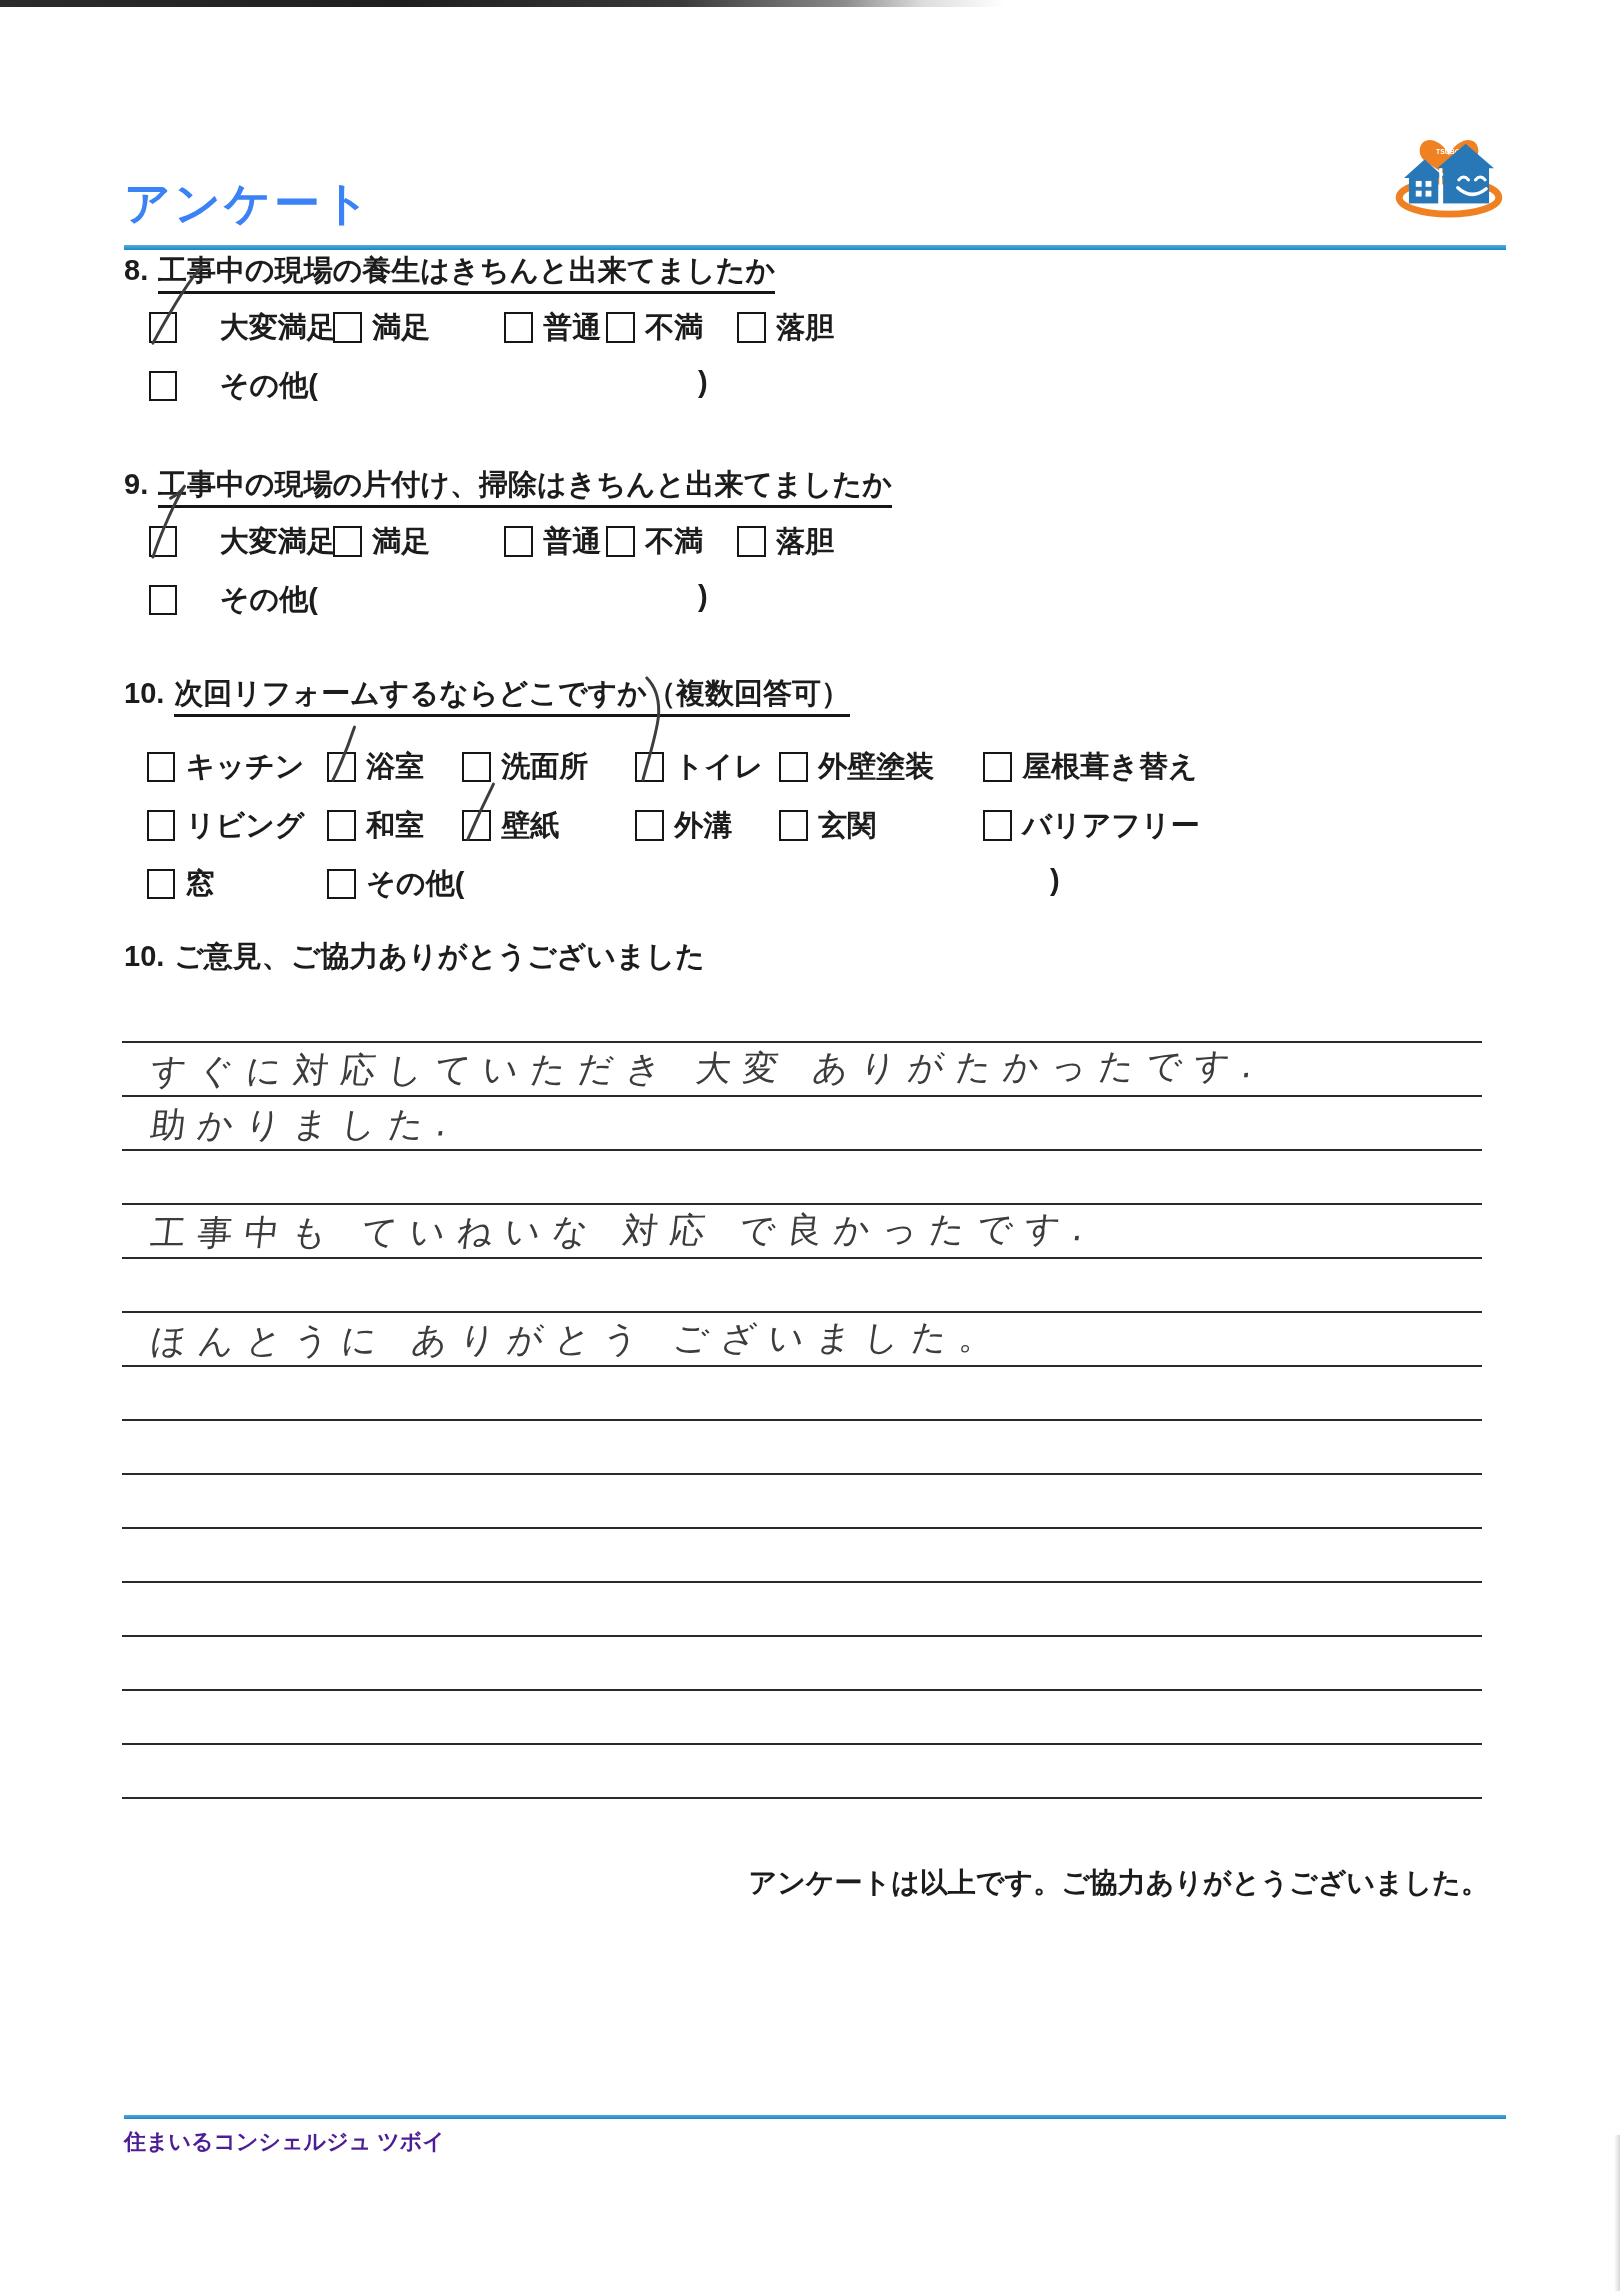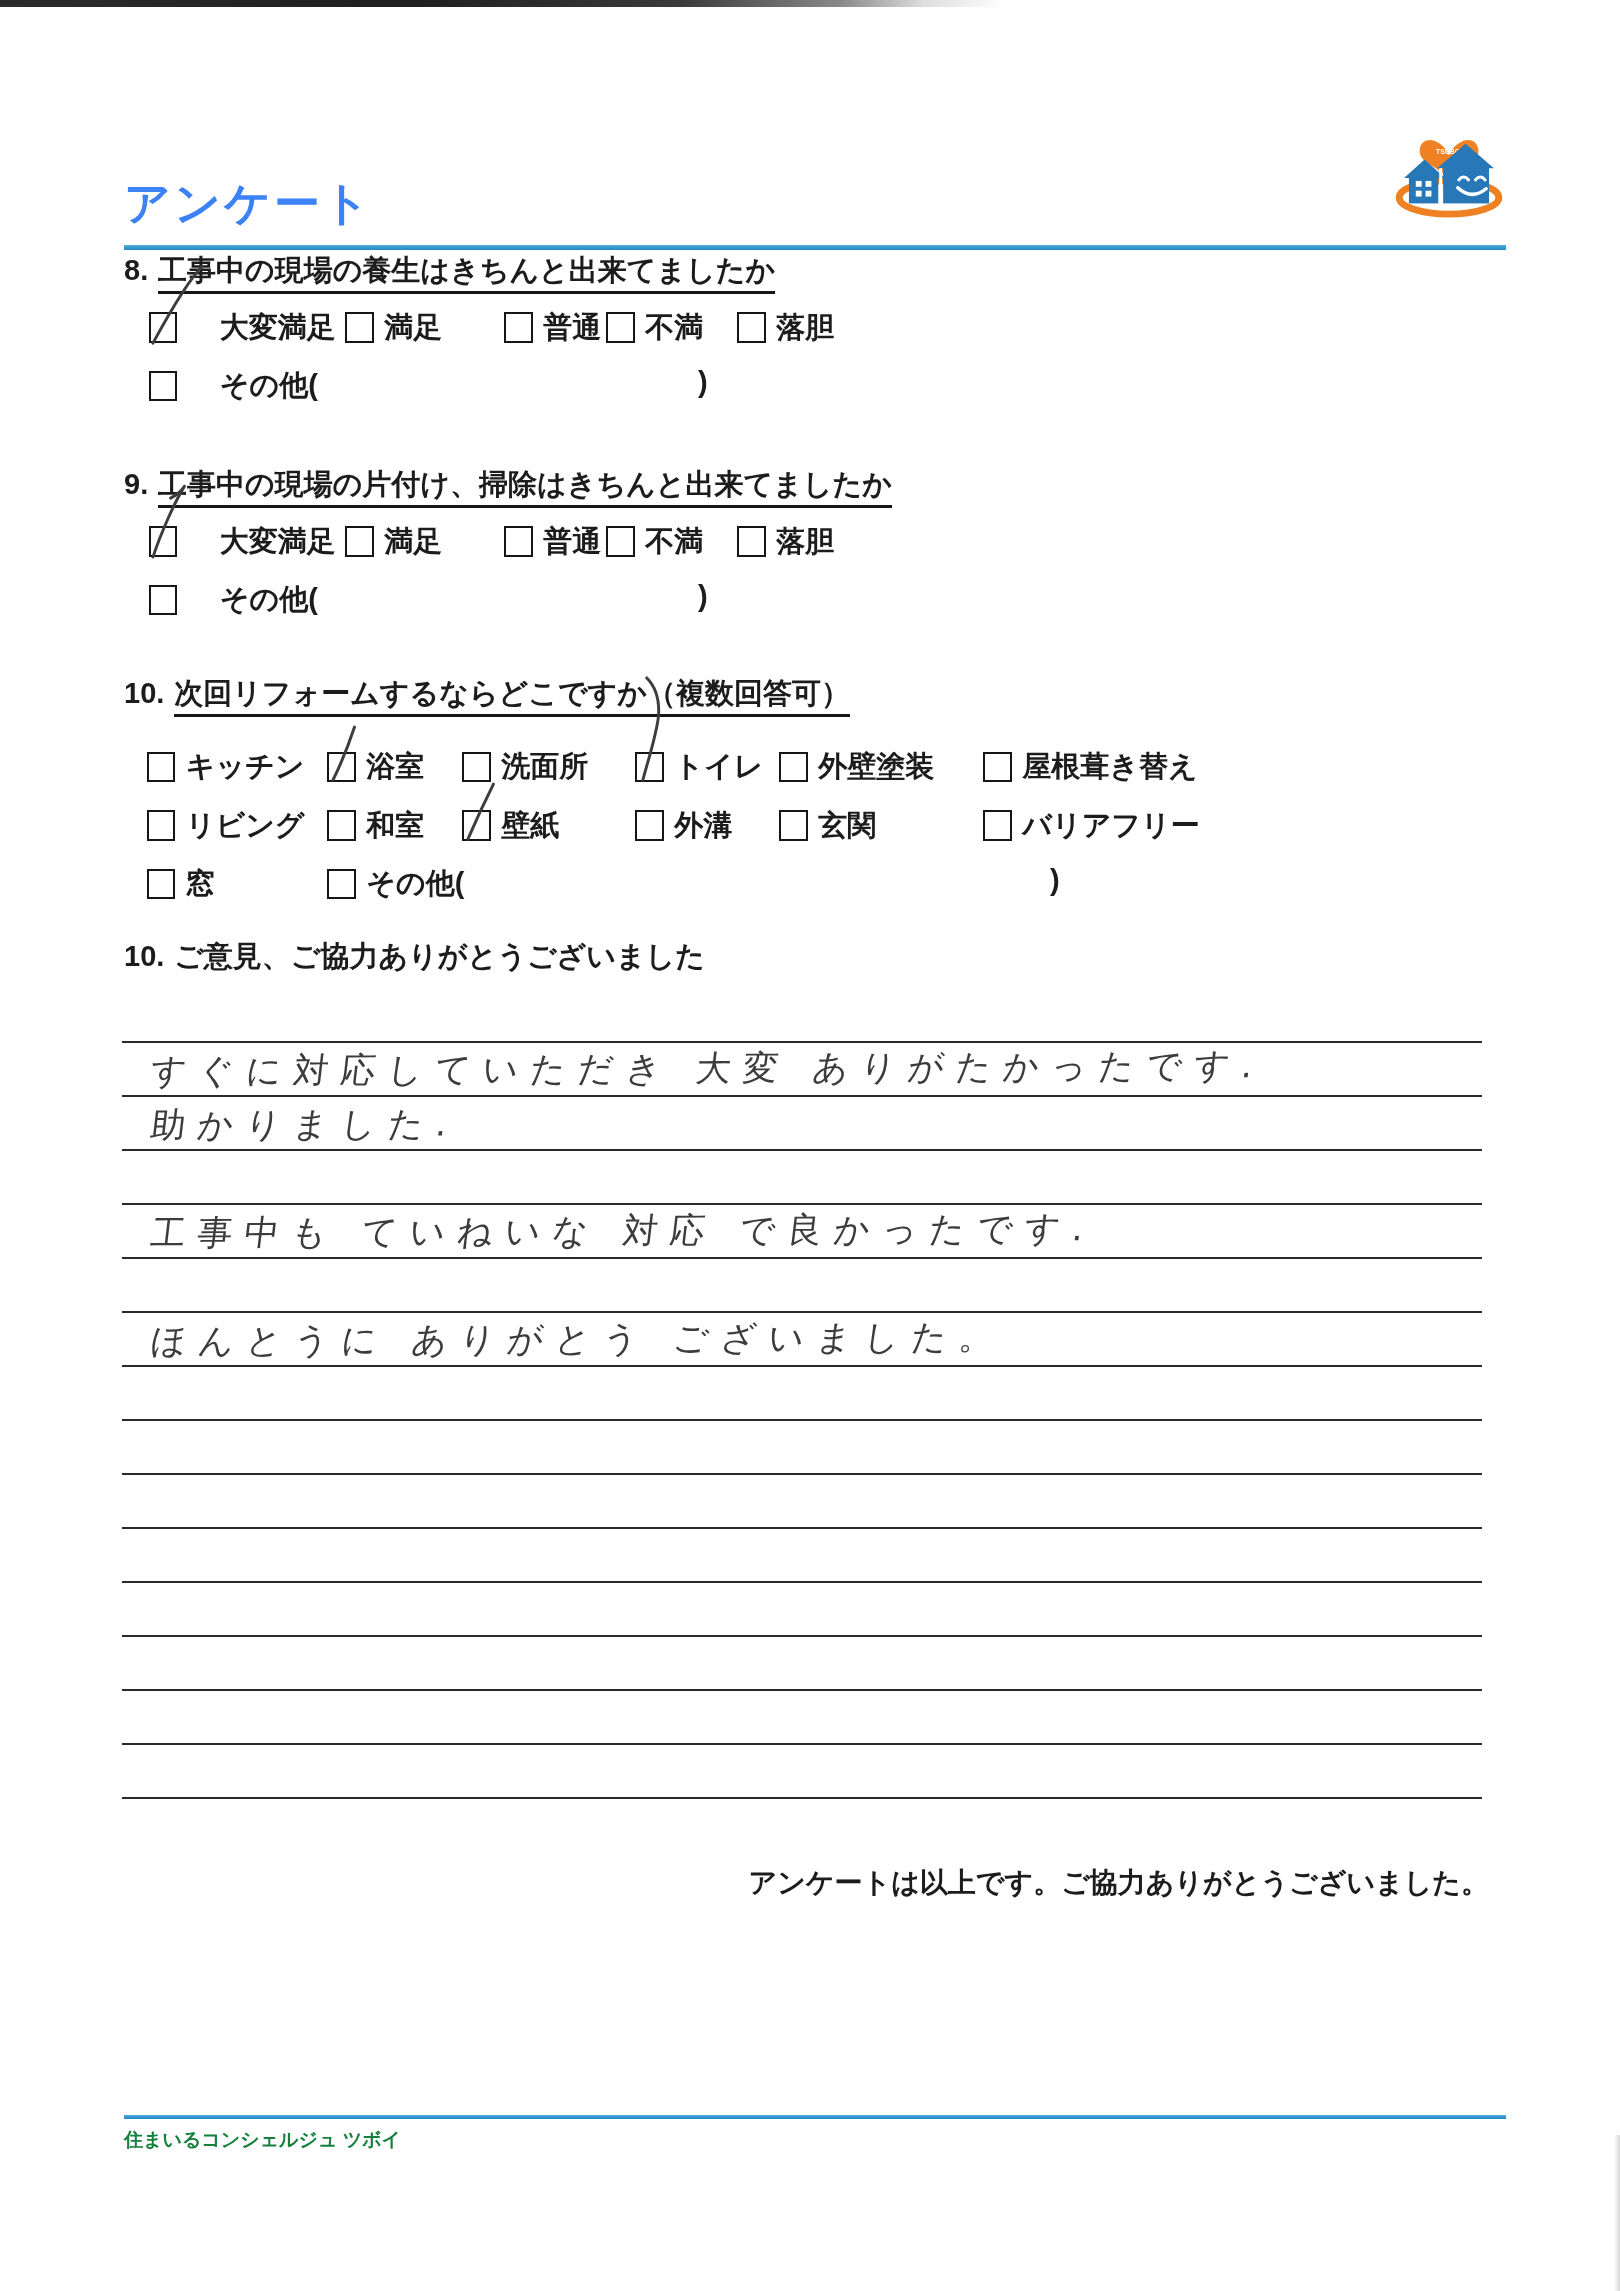--- a/index.html
+++ b/index.html
@@ -41,7 +41,7 @@
   .box.is-checked.v-c .p-c{display:block;}
 
   
-  .c0{left:24.5px;gap:32px;} .c1{left:221px;} .c2{left:351px;margin-left:29px;} .c3{left:482px;} .c4{left:613px;}
+  .c0{left:24.5px;gap:32px;} .c1{left:209px;} .c2{left:351px;margin-left:29px;} .c3{left:482px;} .c4{left:613px;}
   .k0{left:22.5px;} .k1{left:203px;} .k2{left:338px;} .k3{left:511px;} .k4{left:655px;} .k5{left:859px;}
 
   

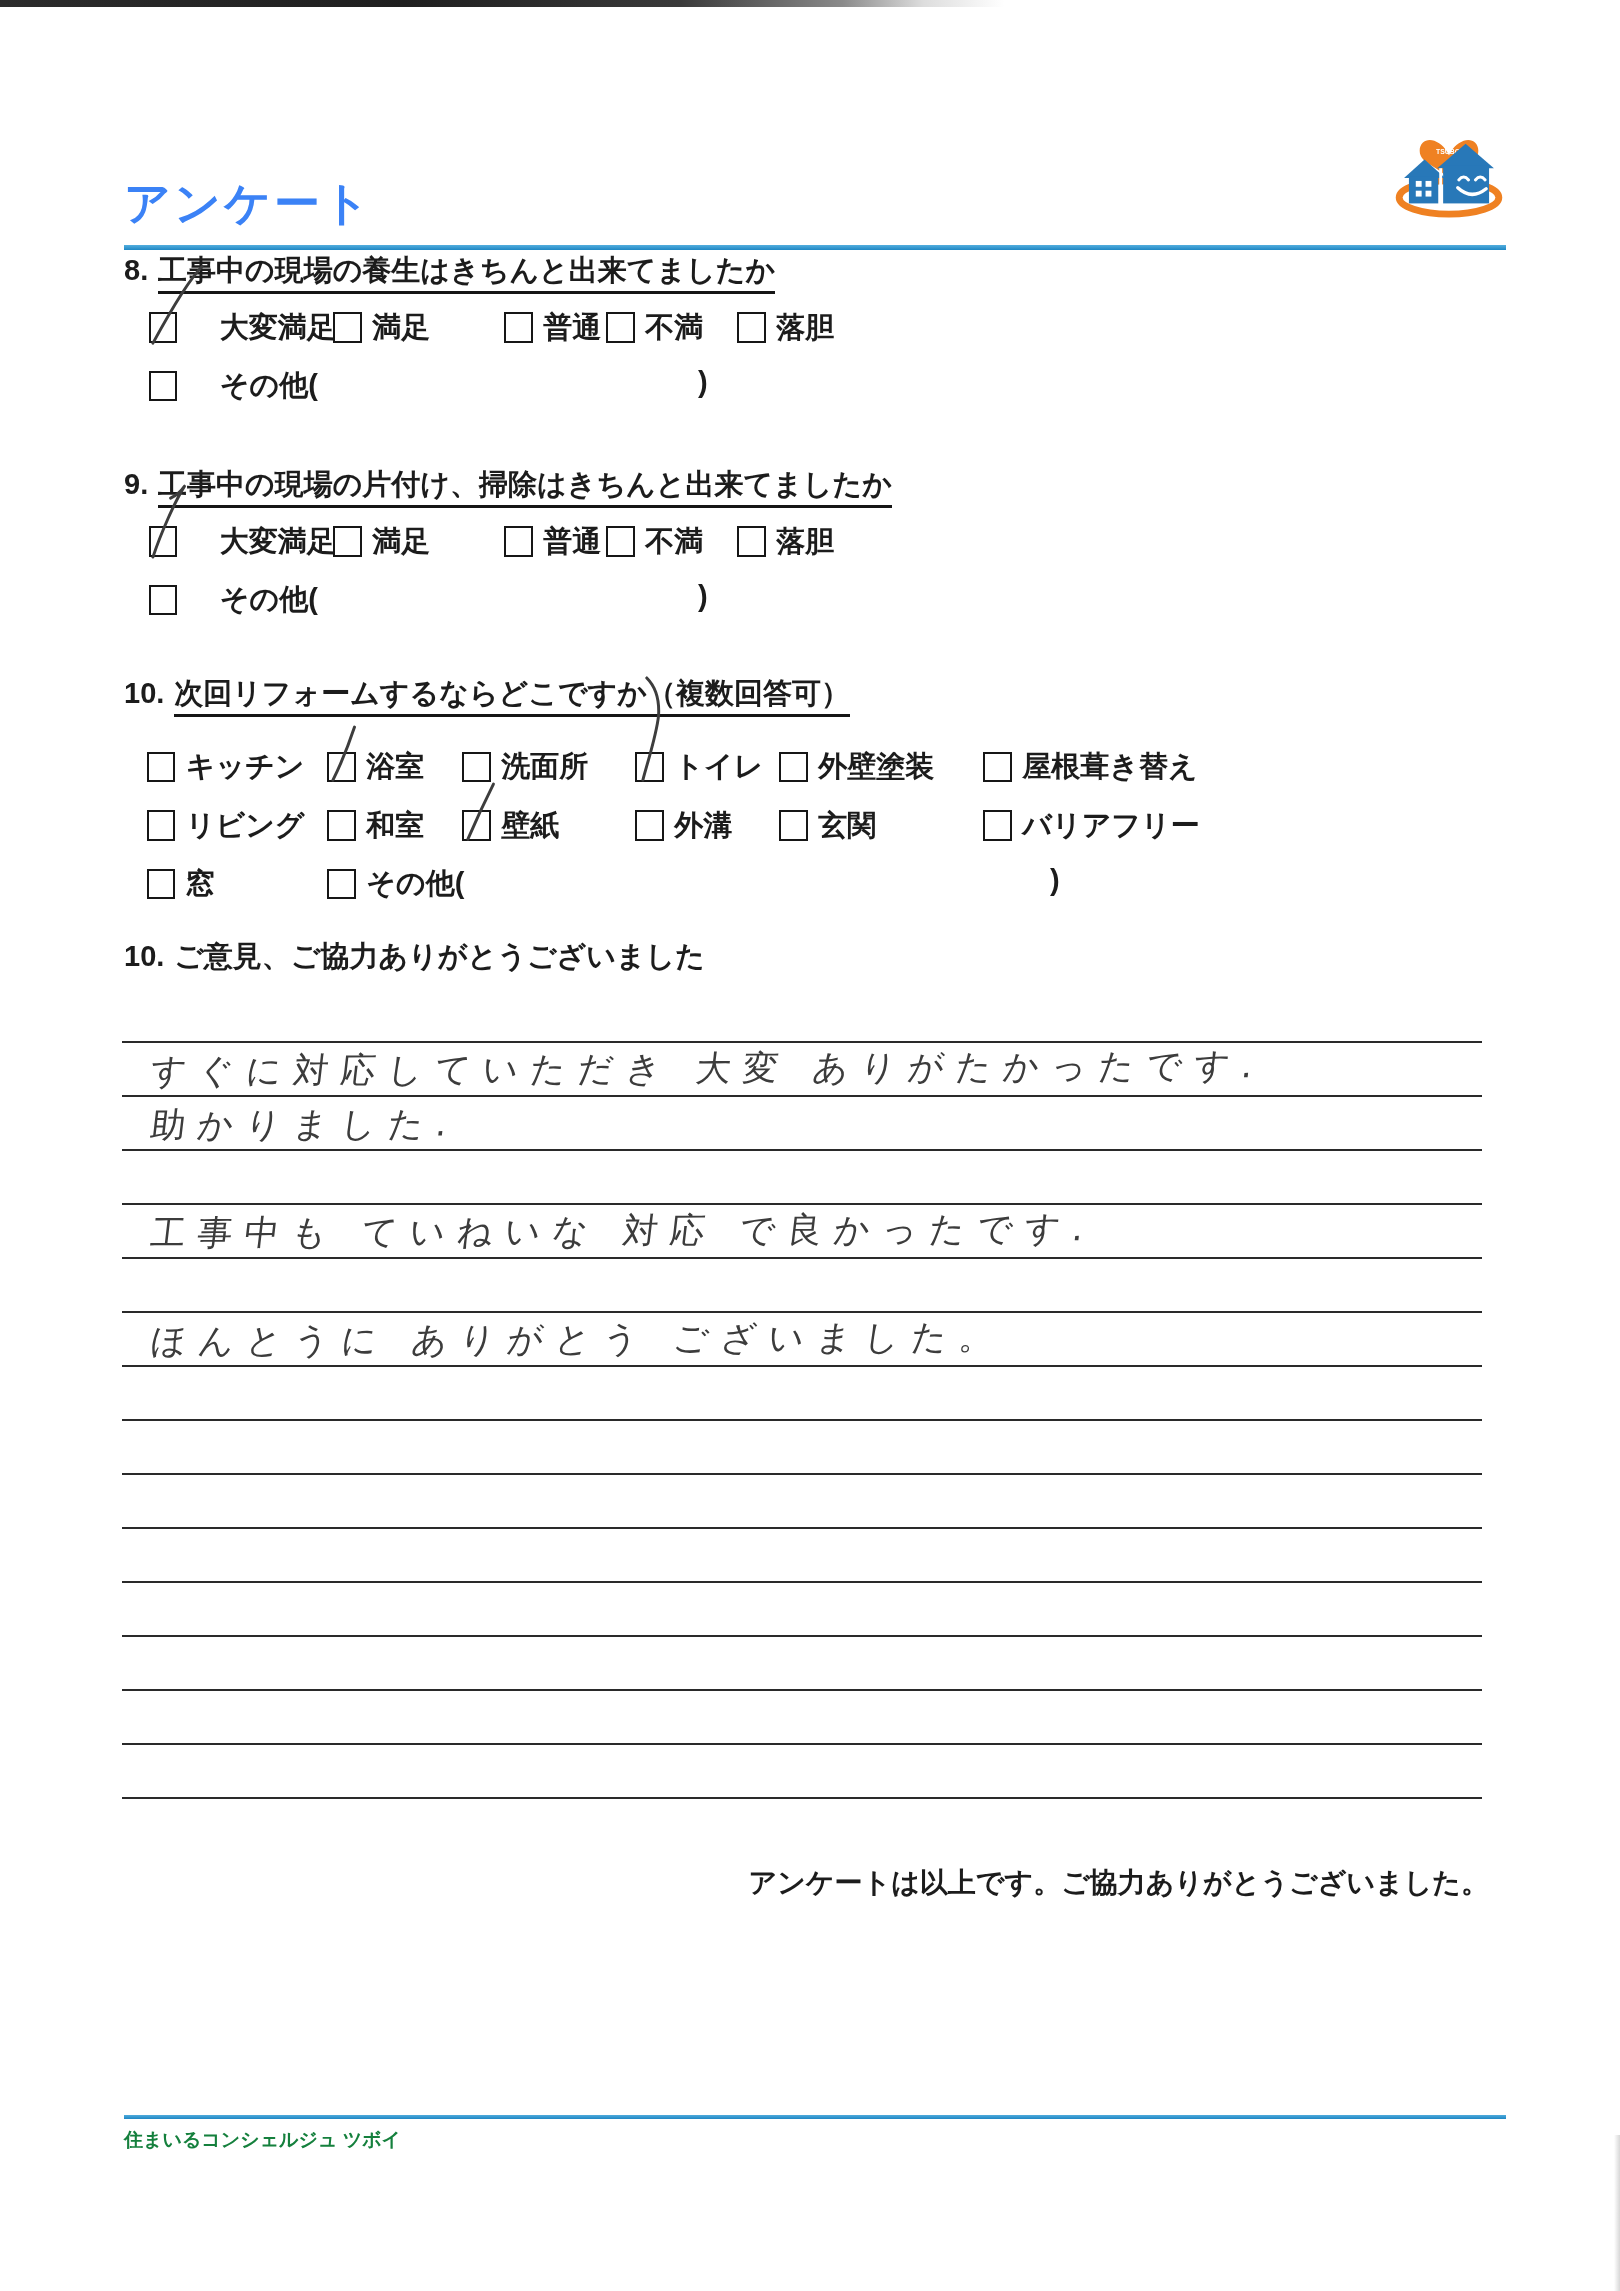--- a/index.html
+++ b/index.html
@@ -56,7 +56,7 @@
 
   .footer{position:absolute;left:124px;right:114px;top:2115px;}
   .footer-rule{height:3.9px;background:linear-gradient(to bottom,#4fabdc,#1f87c4);}
-  .footer-text{margin-top:7.8px;font-size:19px;font-weight:bold;color:#15803d;}
+  .footer-text{margin-top:7.8px;font-size:22px;font-weight:bold;color:#4c1d95;}
 </style>
 </head>
 <body>

